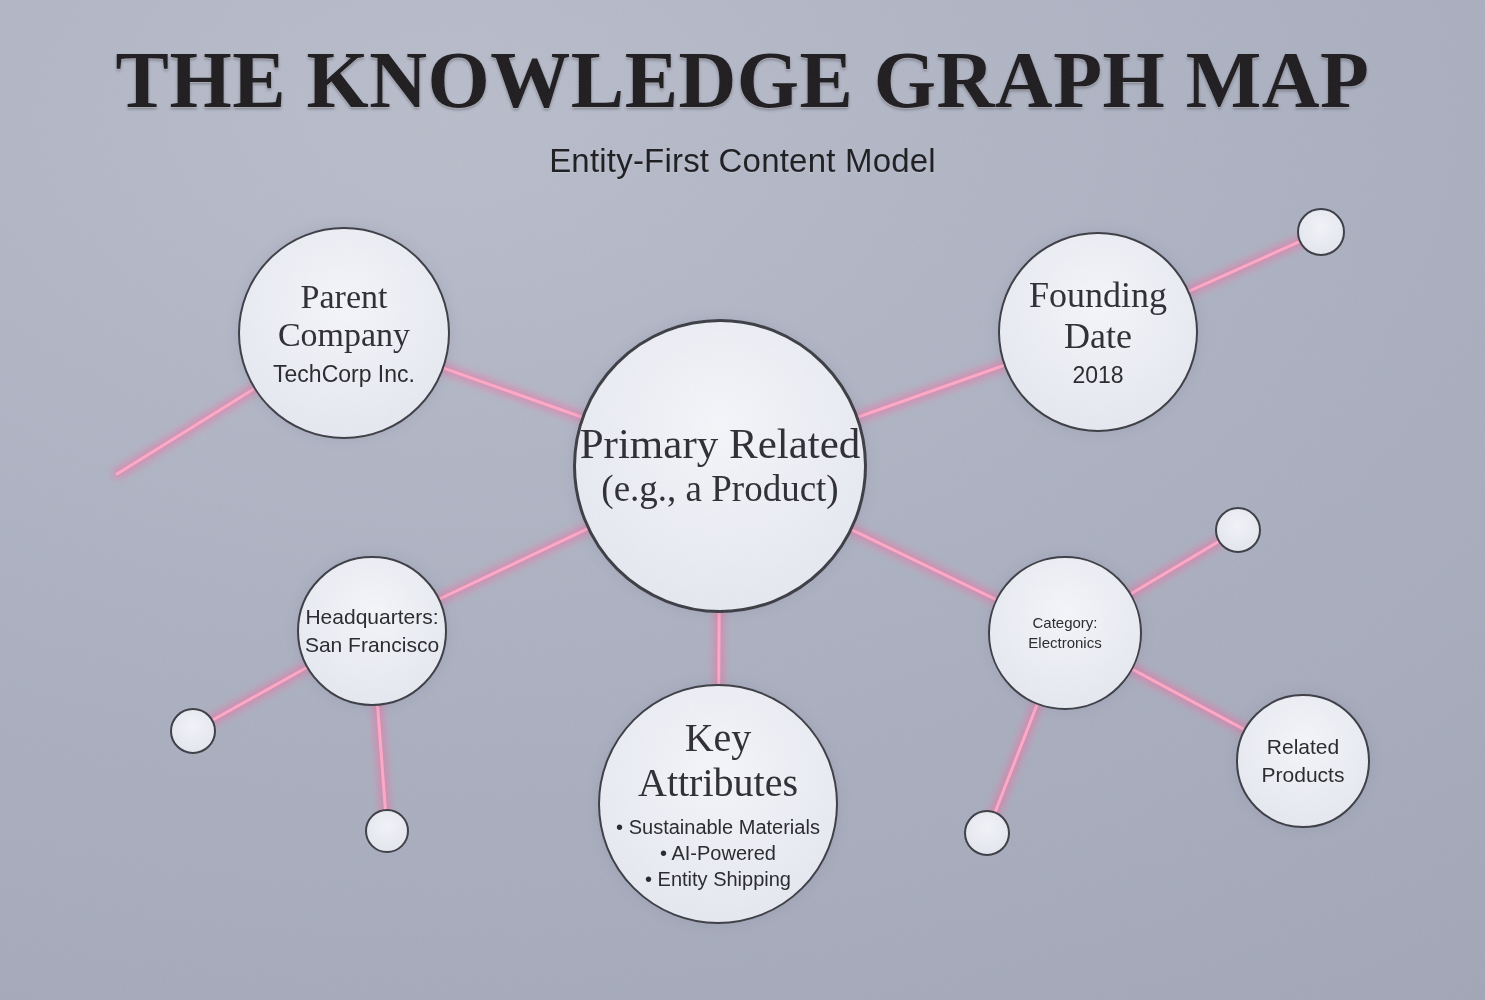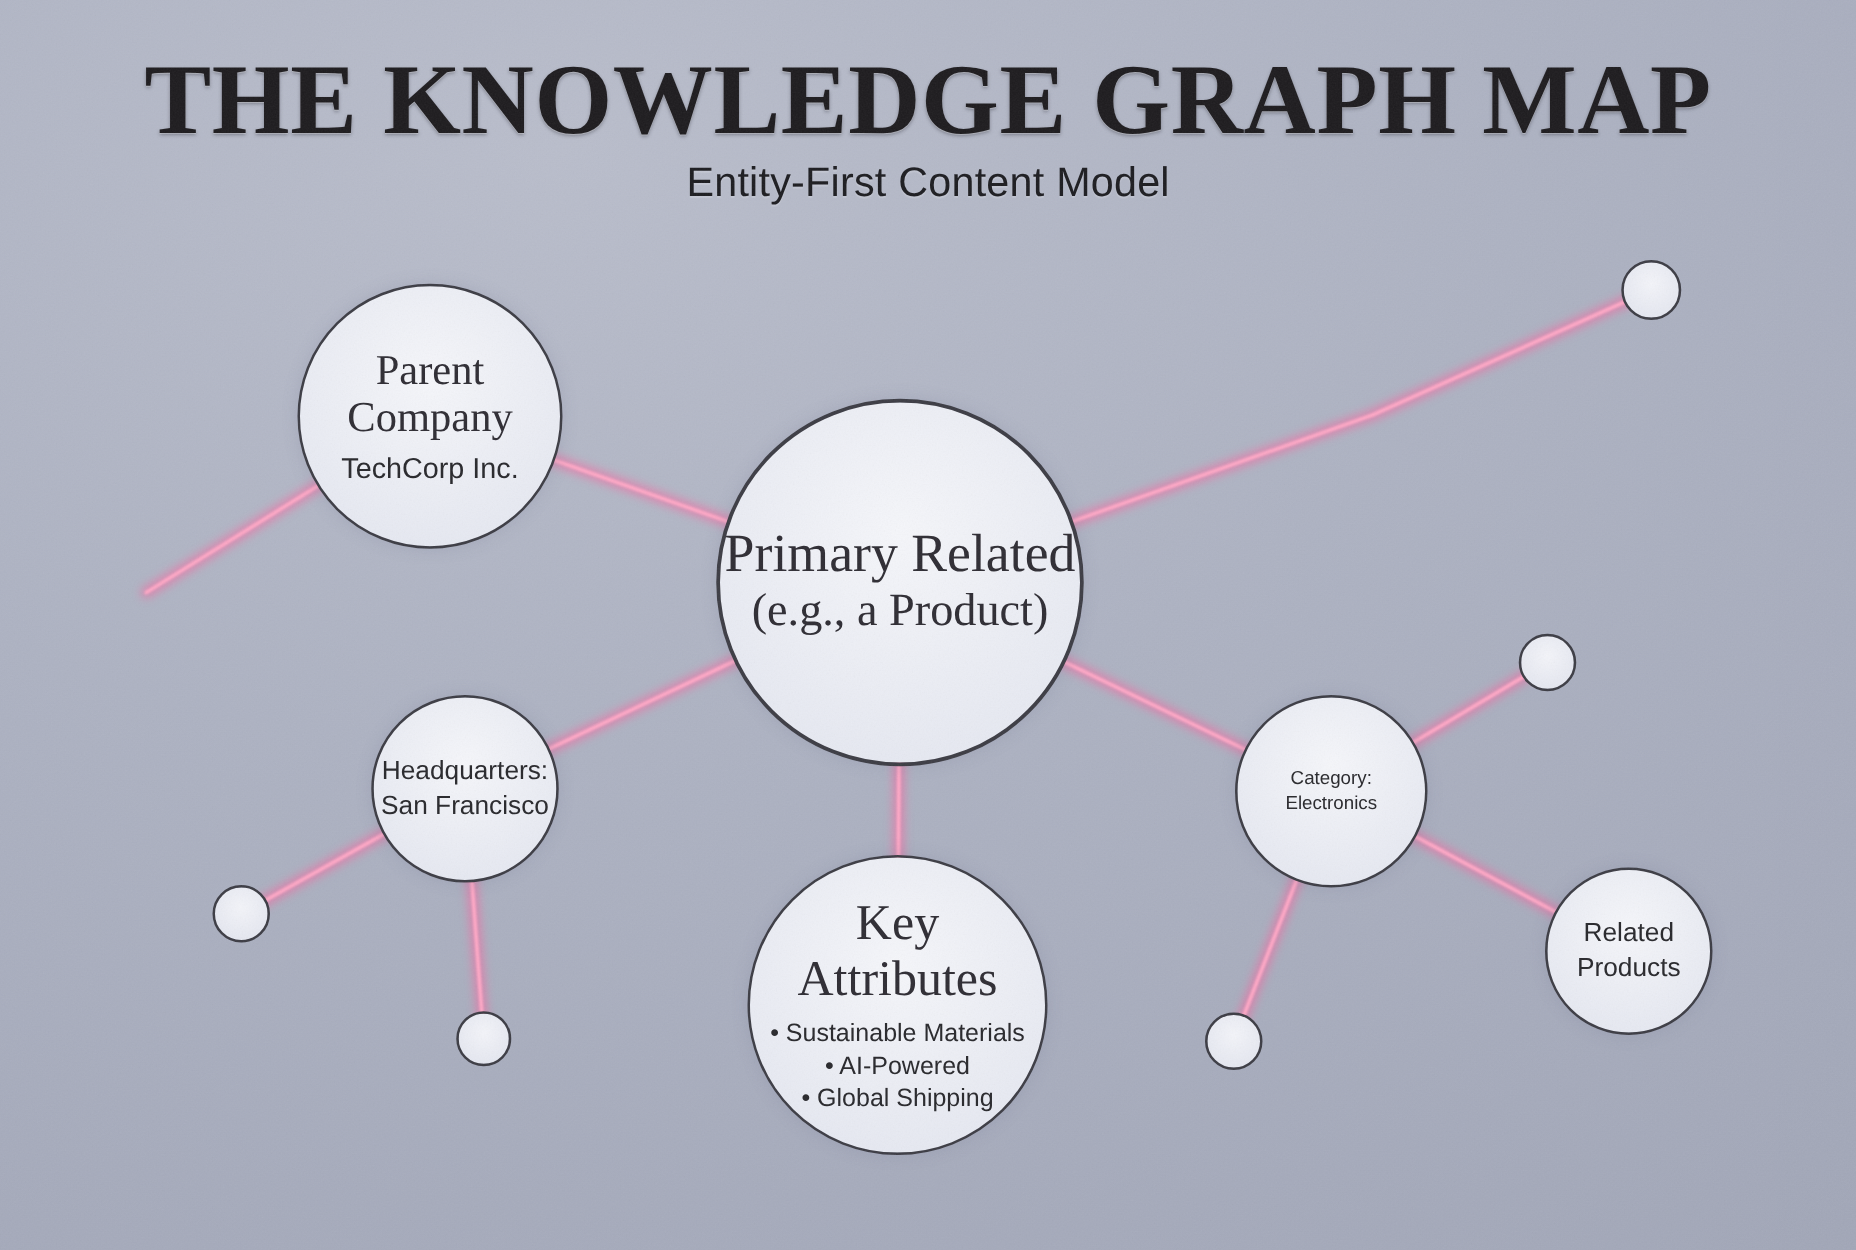--- a/index.html
+++ b/index.html
@@ -27,7 +27,7 @@
     text-shadow:0 1px 0 rgba(255,255,255,0.28), 0 2px 3px rgba(20,20,30,0.35);
   }
   .subtitle{
-    margin-top:5px;
+    margin-top:20px;
     font-size:33px;font-weight:500;color:#1c1c20;
     letter-spacing:0.2px;
     text-shadow:0 1px 1px rgba(255,255,255,0.18);

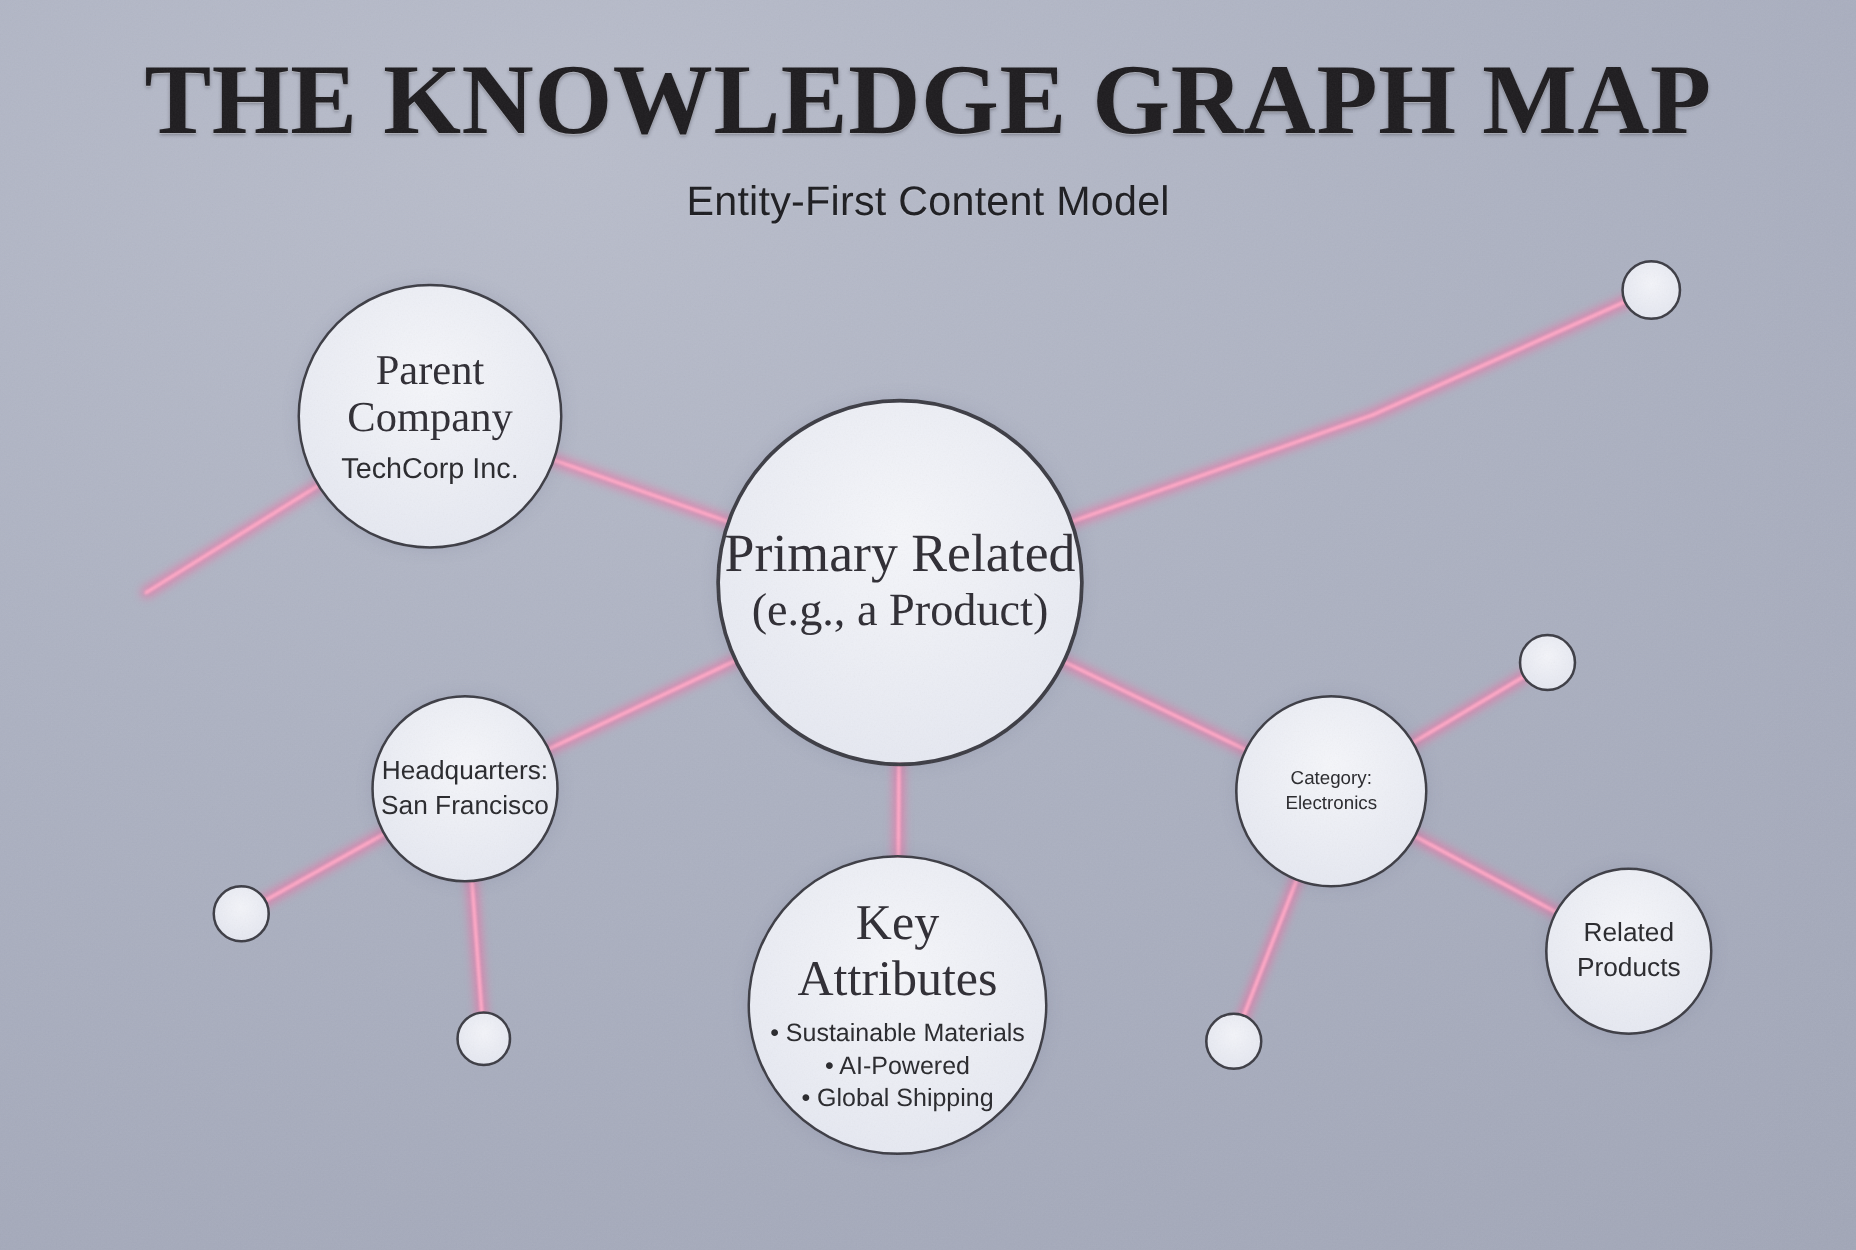--- a/index.html
+++ b/index.html
@@ -161,6 +161,11 @@
     </div>
   </div>
 
+  <div class="node n-founding">
+    <div class="serif l">Founding</div>
+    <div class="serif l">Date</div>
+    <div class="sans sub">2018</div>
+  </div>
 
   <div class="node n-category">
     <div class="sans l">Category:</div>

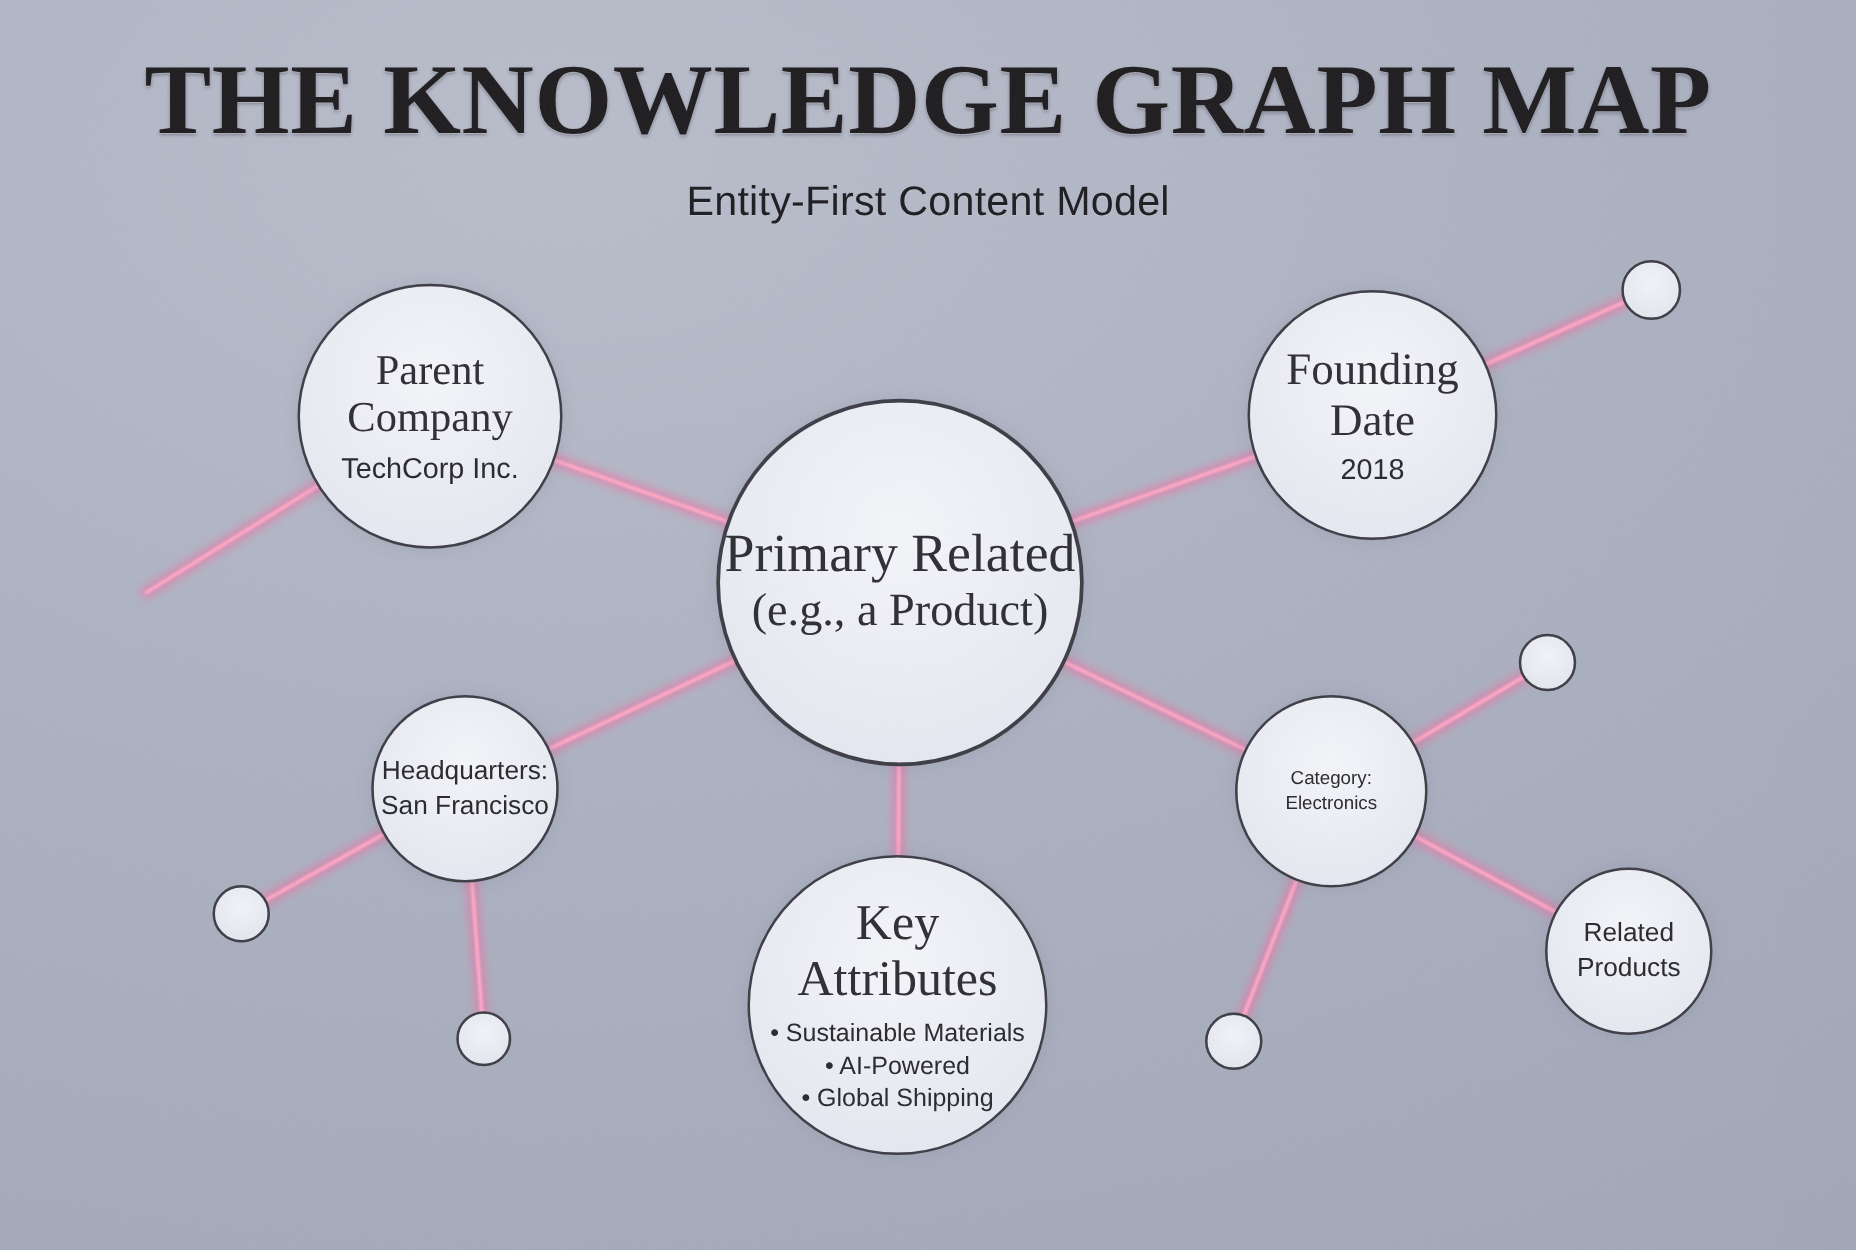--- a/index.html
+++ b/index.html
@@ -157,7 +157,7 @@
     <div class="bullets">
       <div class="sans b">• Sustainable Materials</div>
       <div class="sans b">• AI-Powered</div>
-      <div class="sans b">• Global Shipping</div>
+      <div class="sans b">• Entity Shipping</div>
     </div>
   </div>
 

